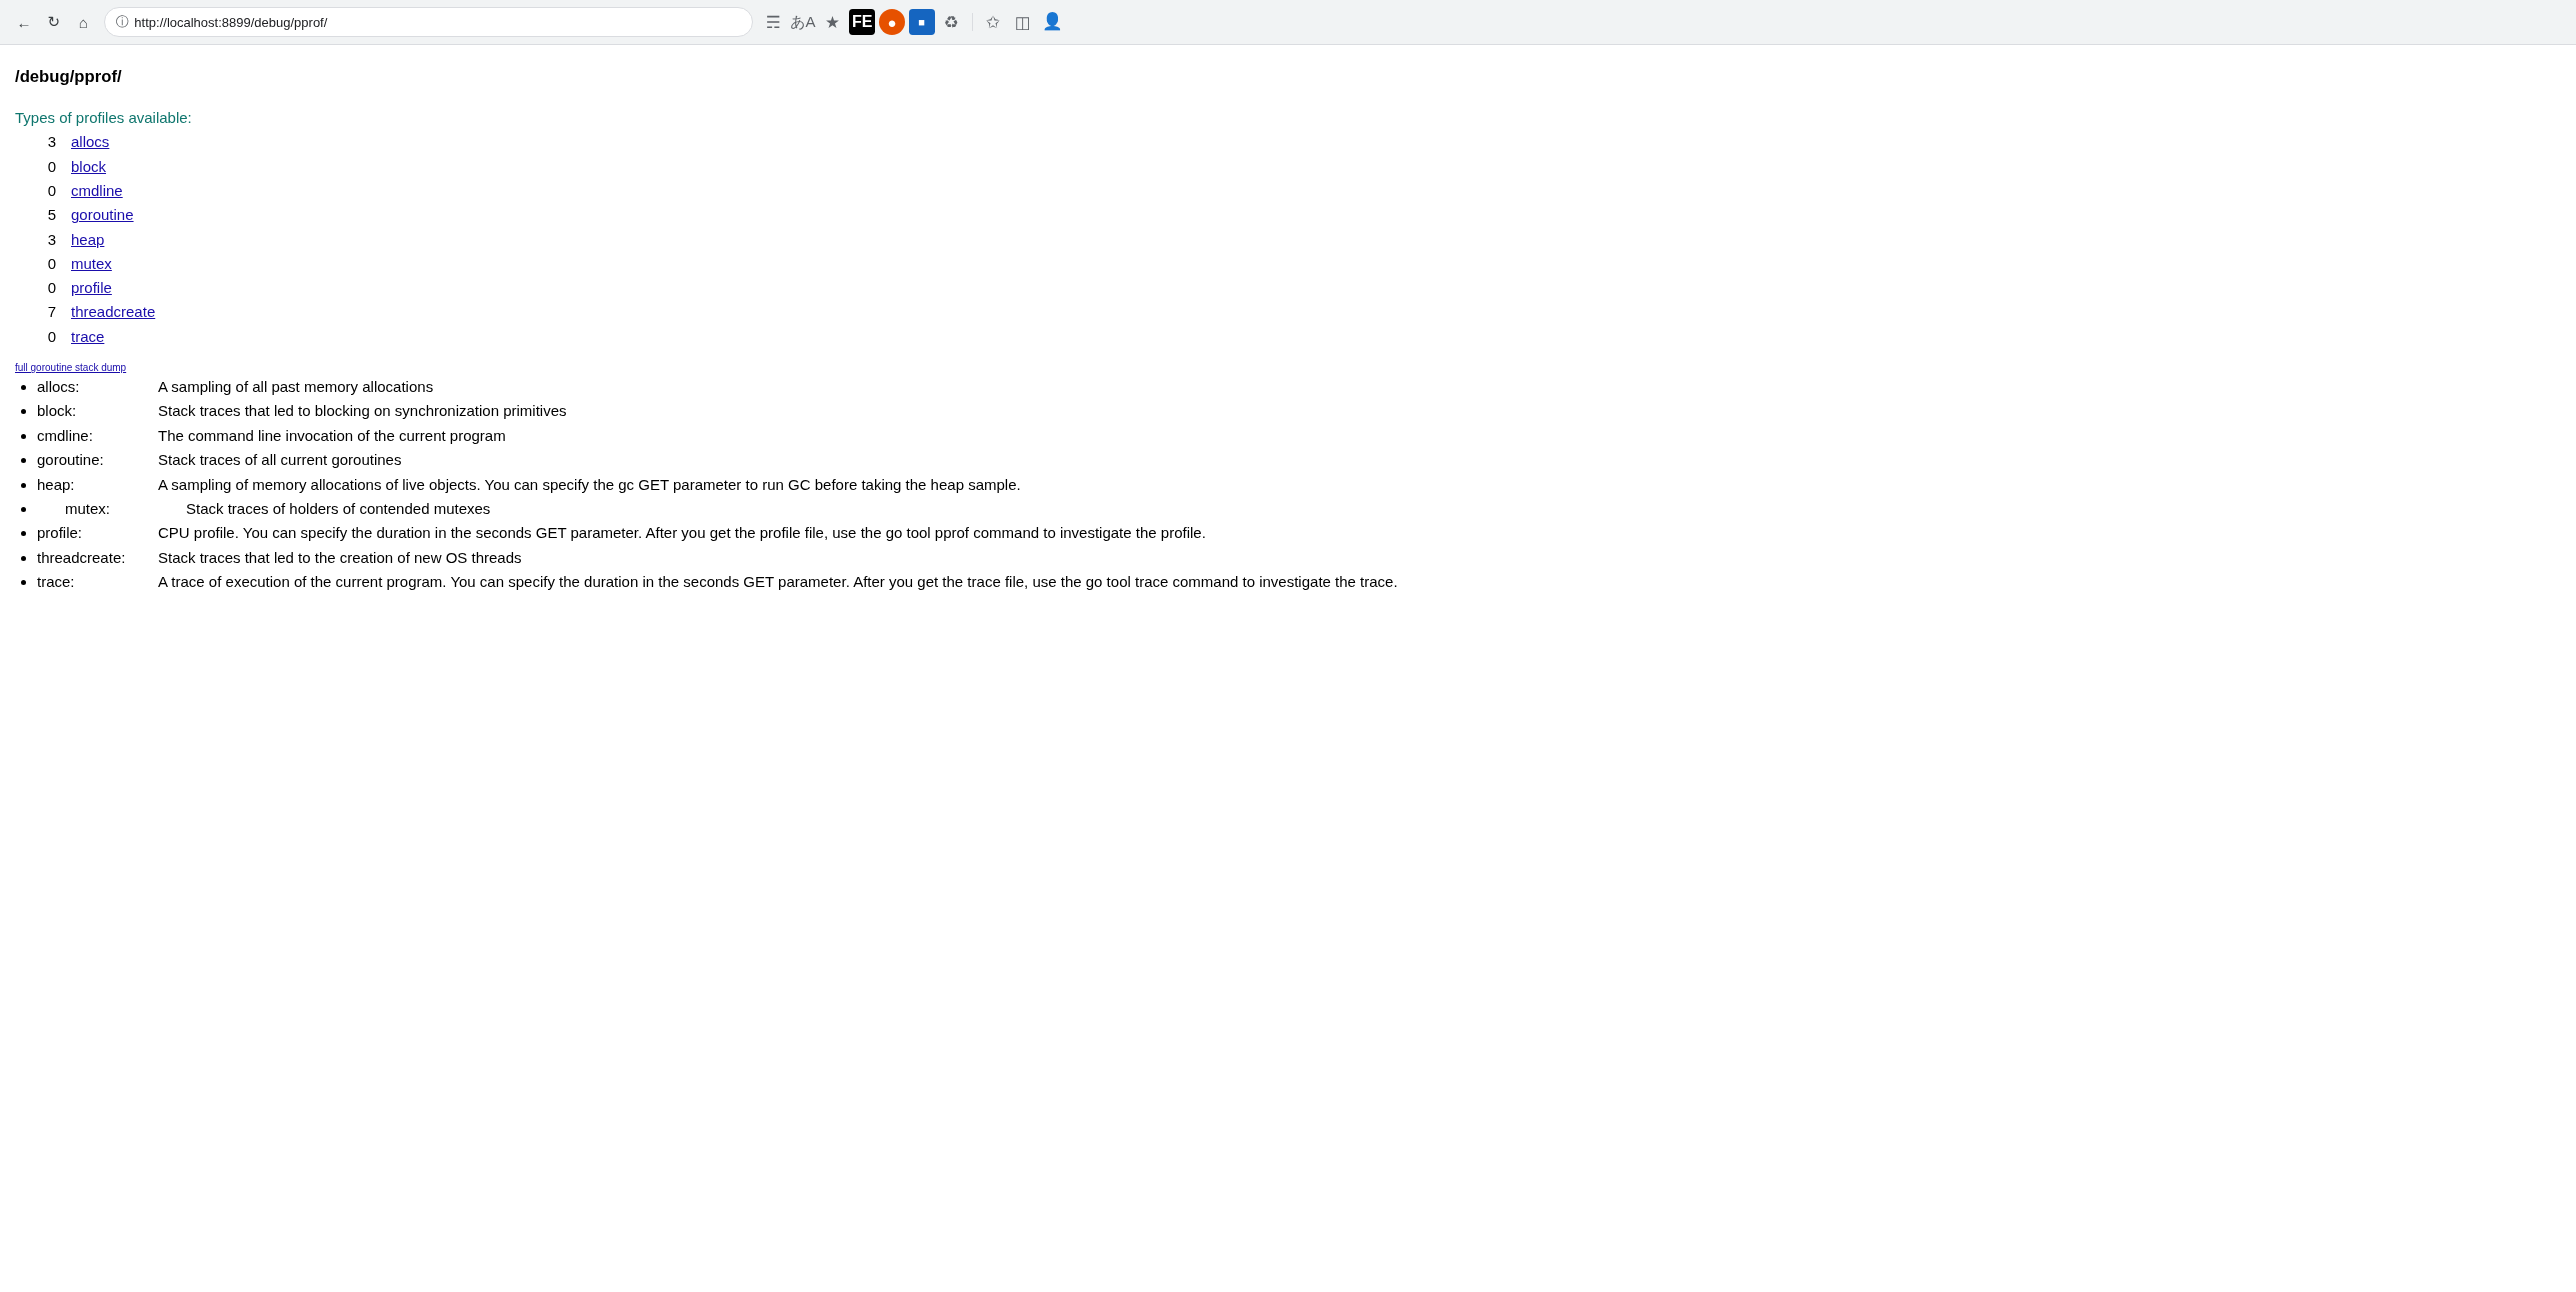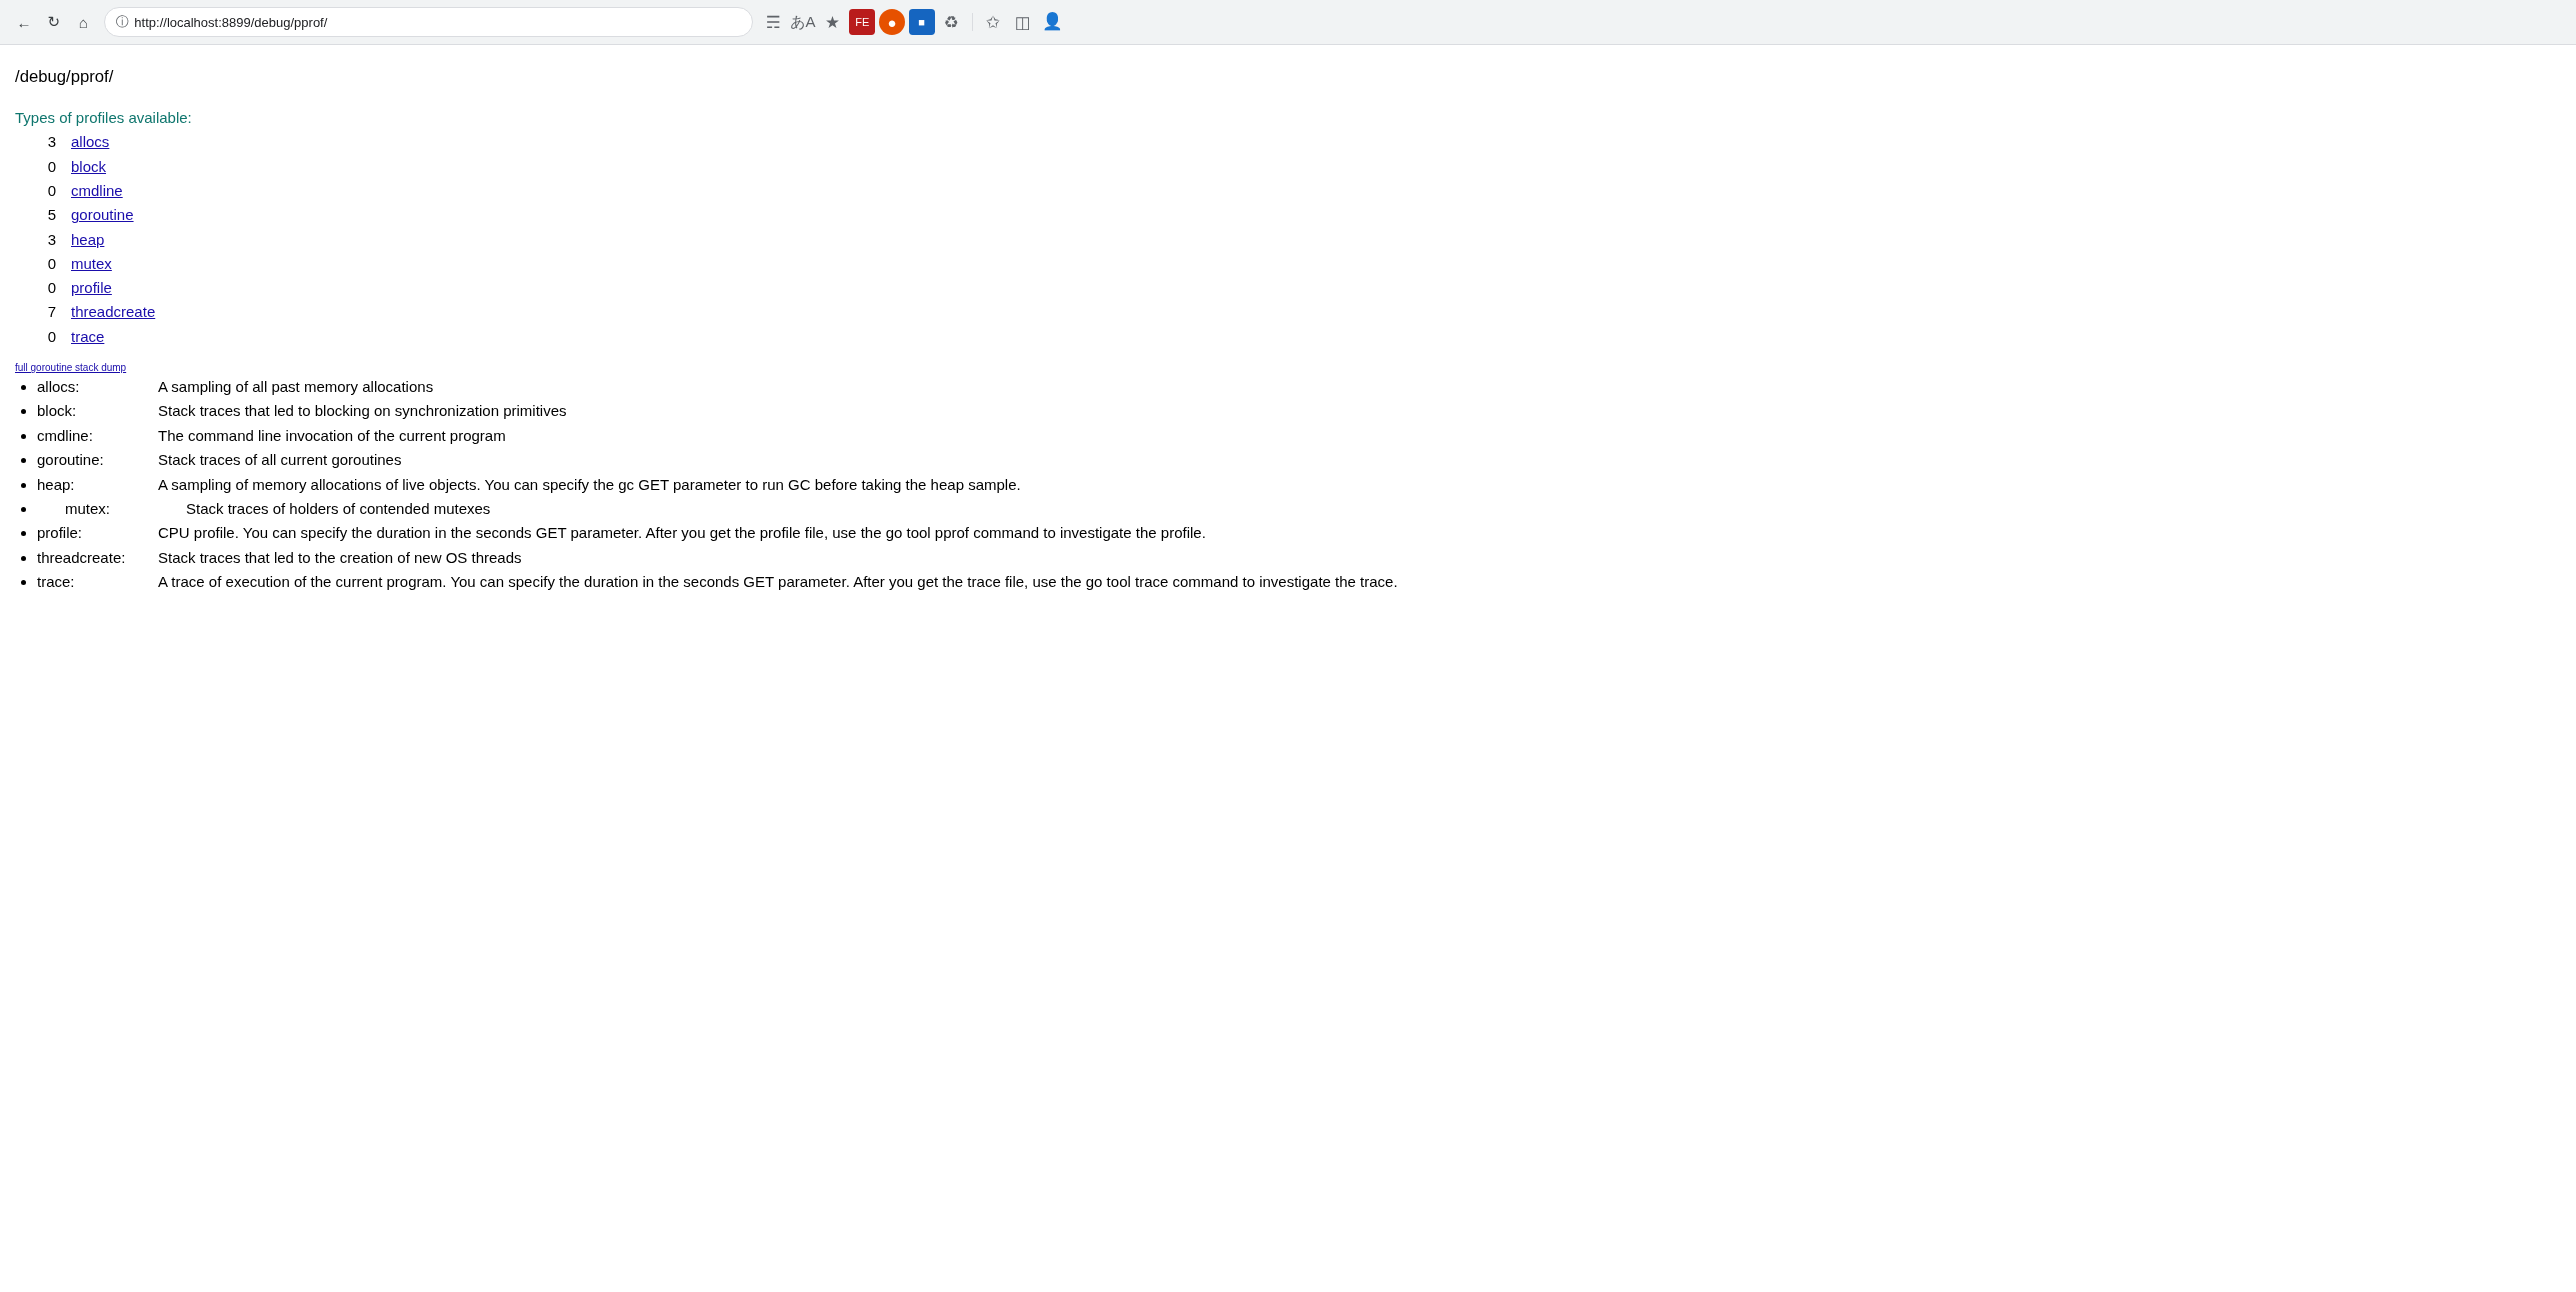--- a/index.html
+++ b/index.html
@@ -85,10 +85,10 @@
     }
 
     .ext-icon-red {
-      background: #b91c1c;
+      background: #000000;
       color: white;
-      font-size: 11px;
-      font-weight: normal;
+      font-size: 16px;
+      font-weight: bold;
       border-radius: 3.7px;
     }
 

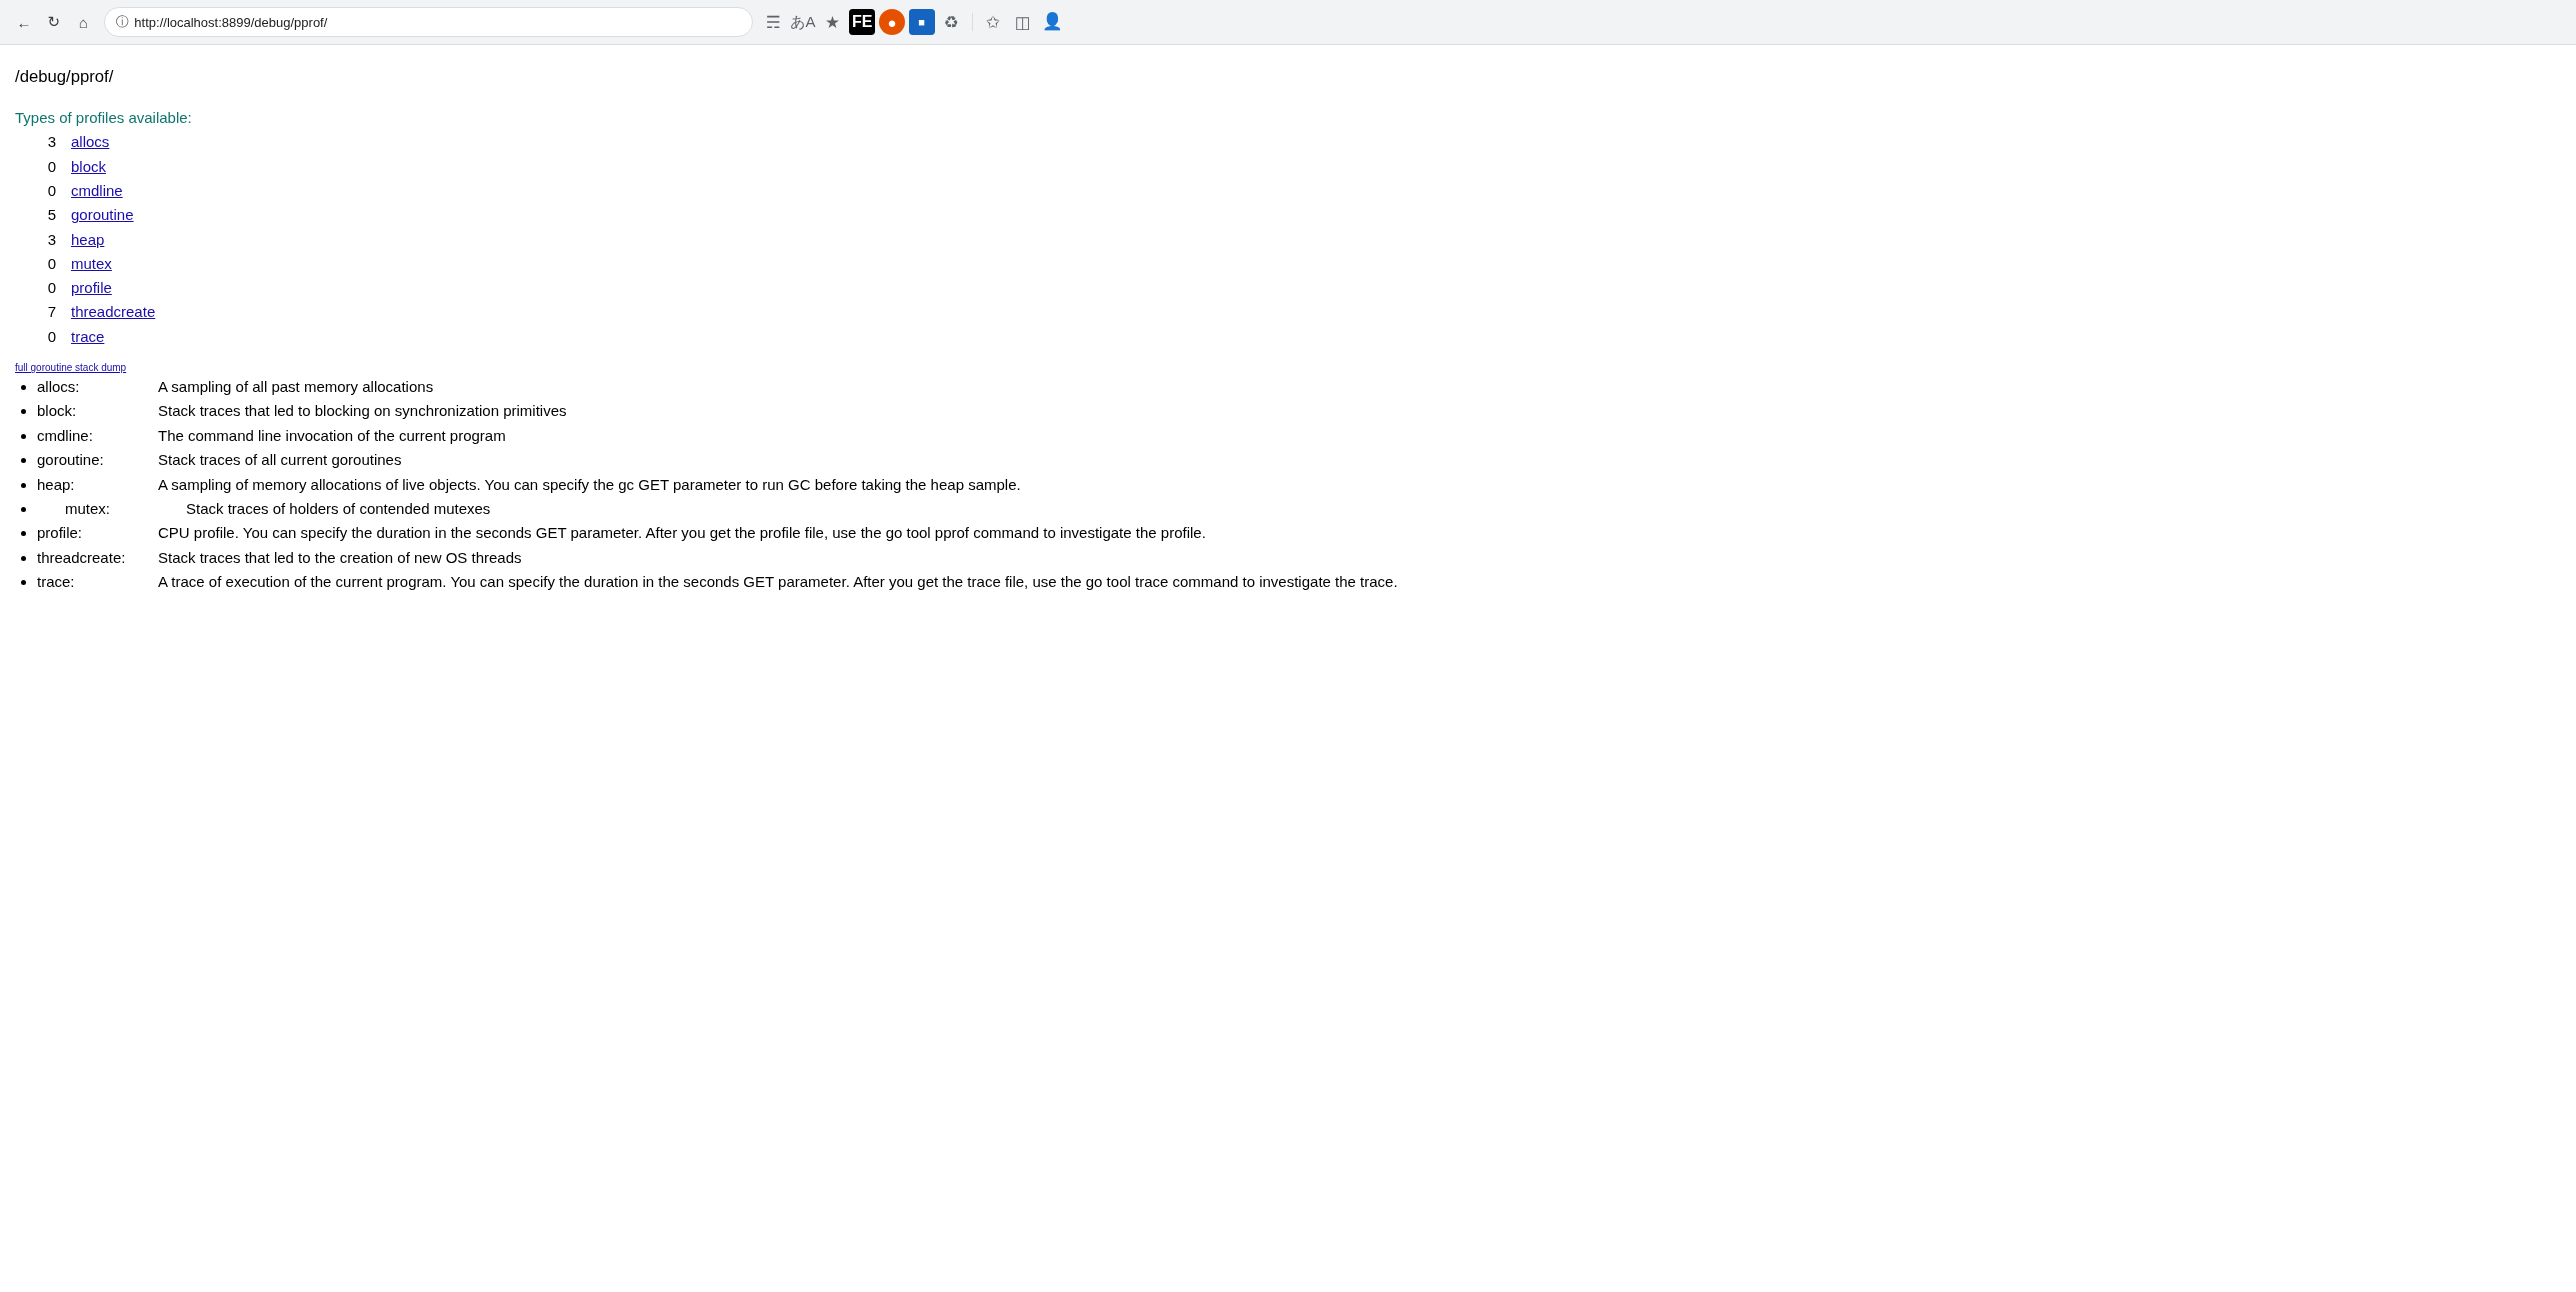--- a/index.html
+++ b/index.html
@@ -124,7 +124,7 @@
 
     .page-title {
       font-size: 16.7px;
-      font-weight: normal;
+      font-weight: bold;
       margin-bottom: 18.5px;
       color: #000;
     }

